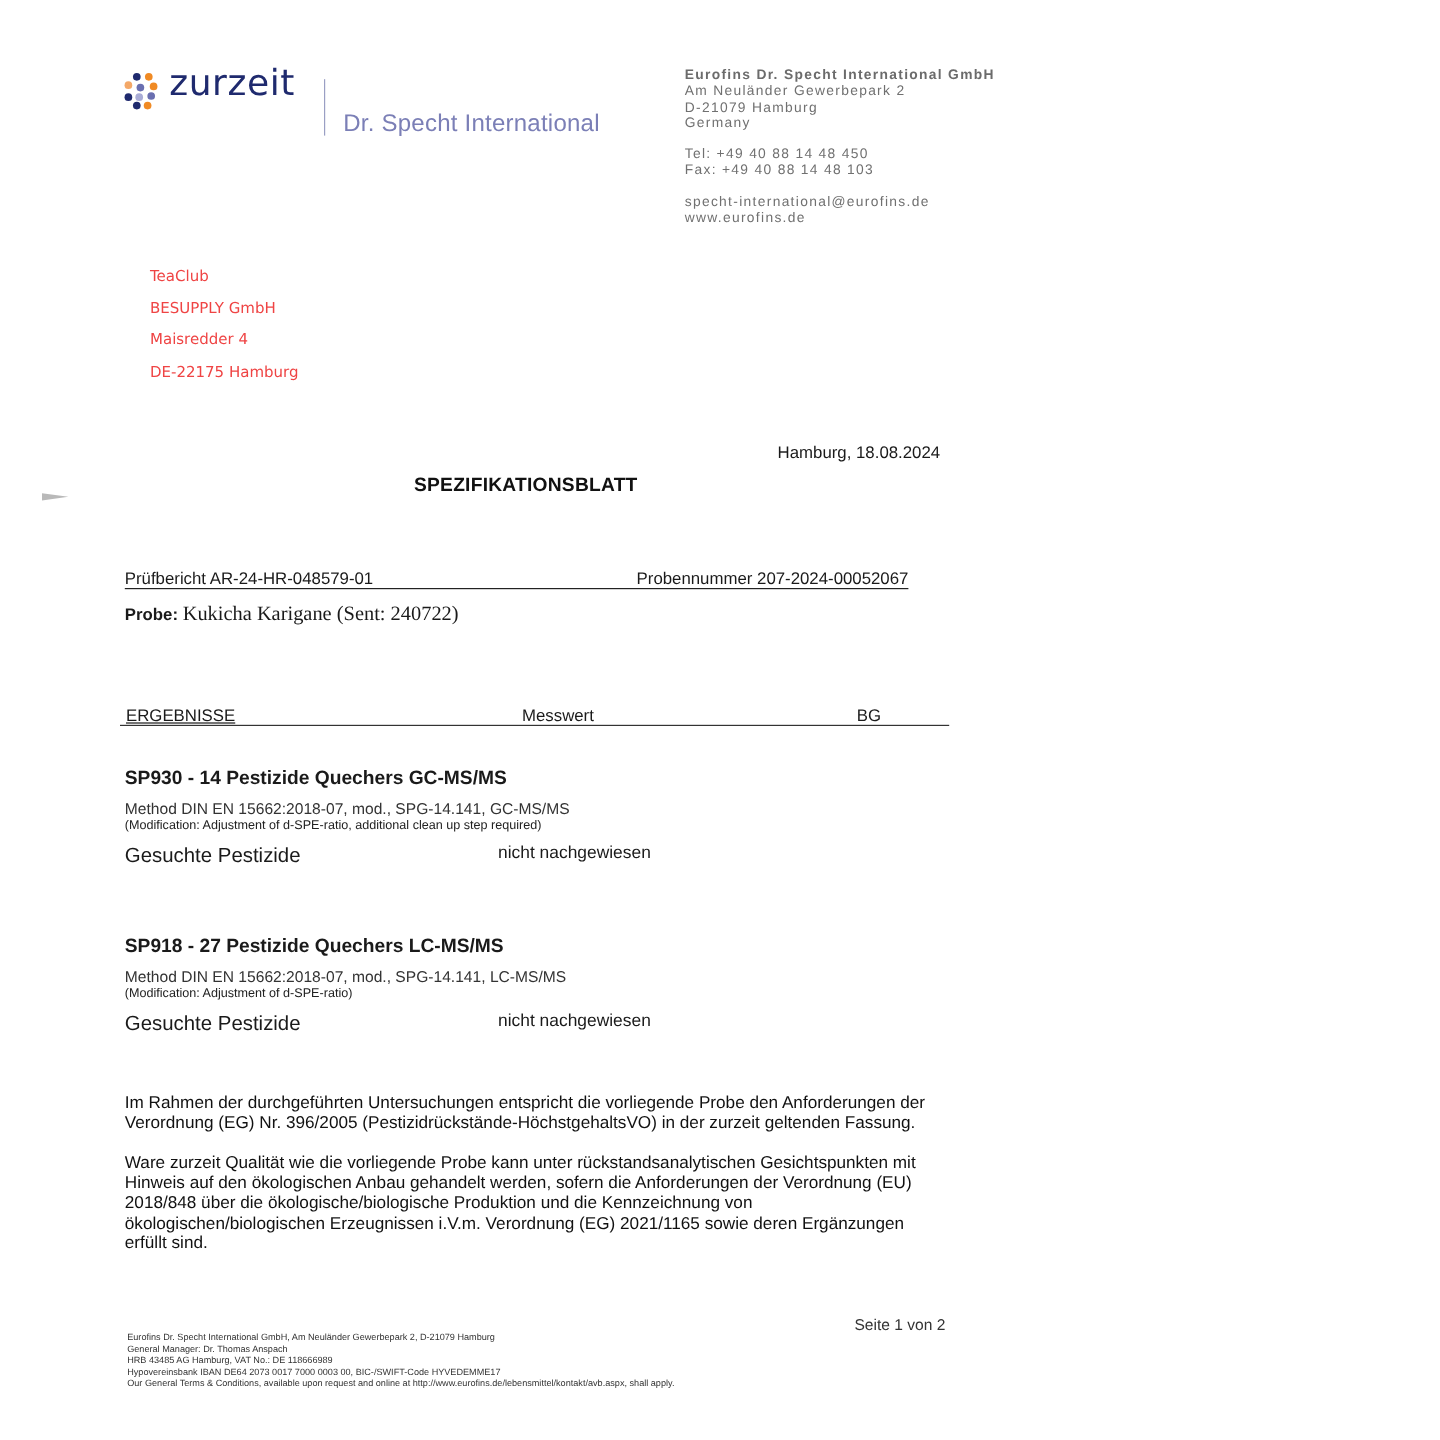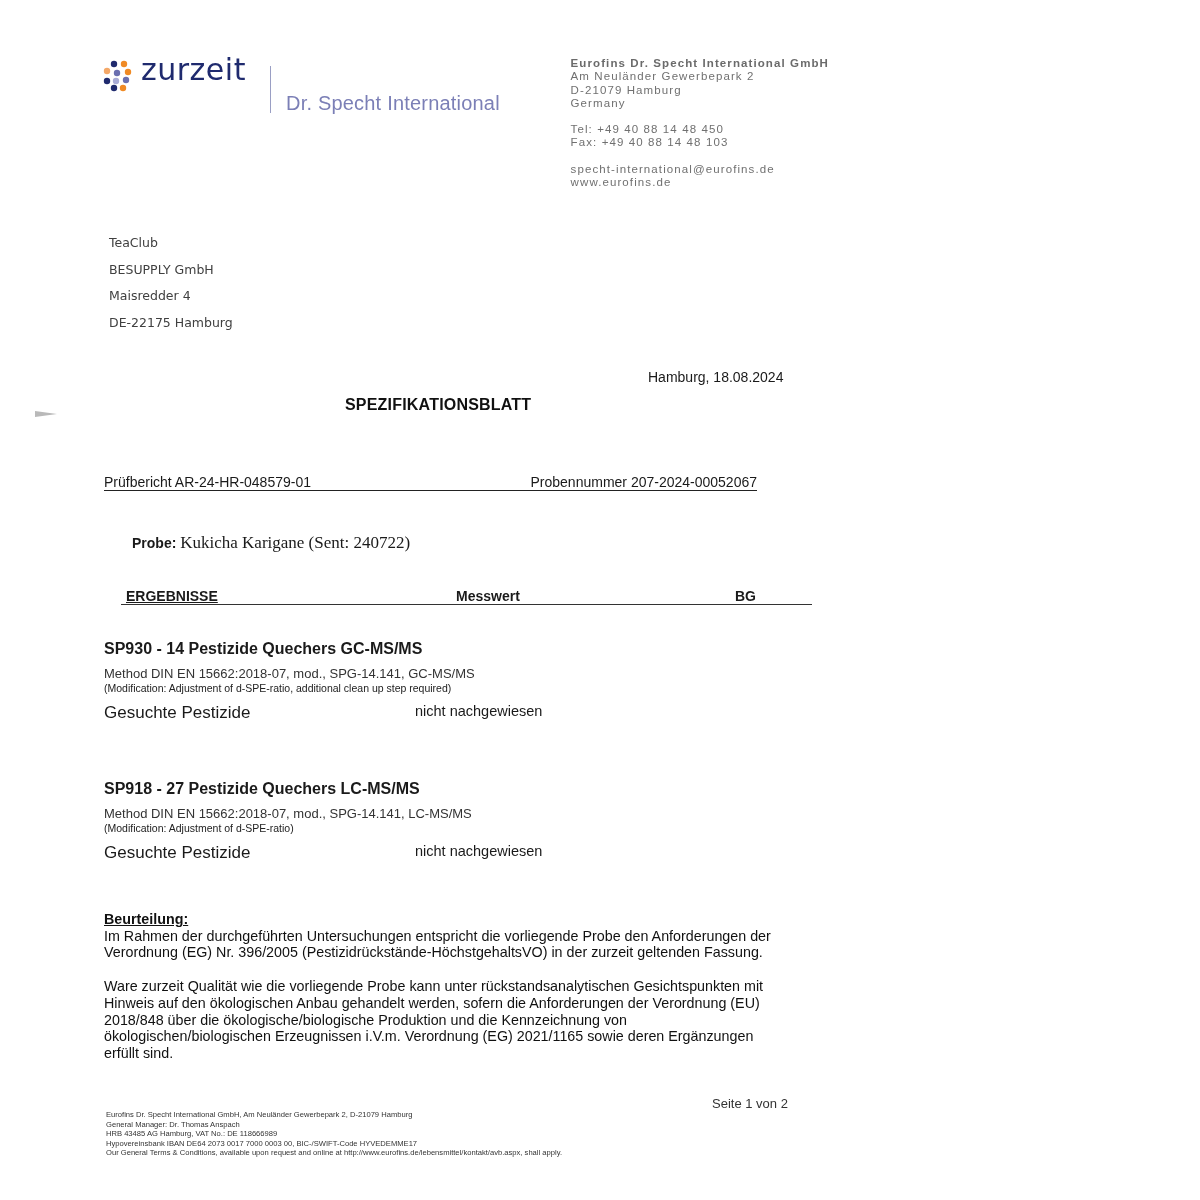--- a/index.html
+++ b/index.html
@@ -45,9 +45,9 @@
 
     
     .recipient {
-      left: 109px; top: 217px;
+      left: 125px; top: 217px;
       font-family: "DejaVu Sans", sans-serif;
-      font-size: 12.5px; color: #404040; line-height: 26.5px; margin-top: 13px;
+      font-size: 12.5px; color: #ef4444; line-height: 26.5px;
     }
 
     .date { left: 648px; top: 369px; font-size: 14px; color: #1a1a1a; }

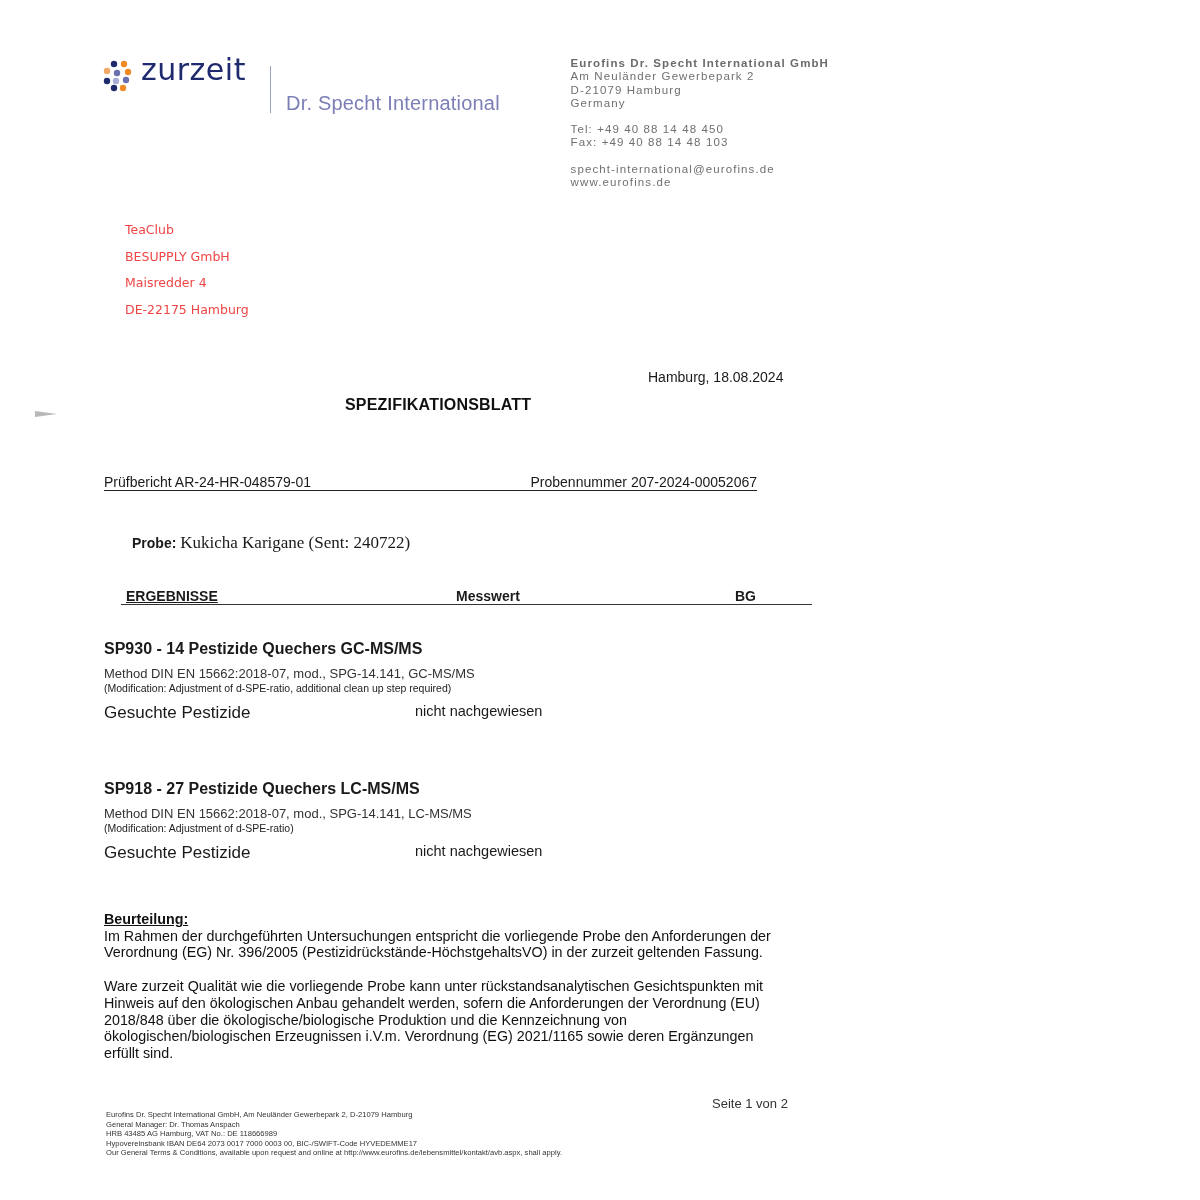--- a/index.html
+++ b/index.html
@@ -70,7 +70,7 @@
     .report-row .left { position: absolute; left: 0; top: 0; }
     .report-row .right { position: absolute; right: 0; top: 0; }
 
-    .probe { left: 104px; top: 533px; font-size: 14px; margin-left: 28px; }
+    .probe { left: 104px; top: 502px; font-size: 14px; }
     .probe .label { font-weight: bold; }
     .probe .value { font-family: "Liberation Serif", serif; font-size: 17px; }
 

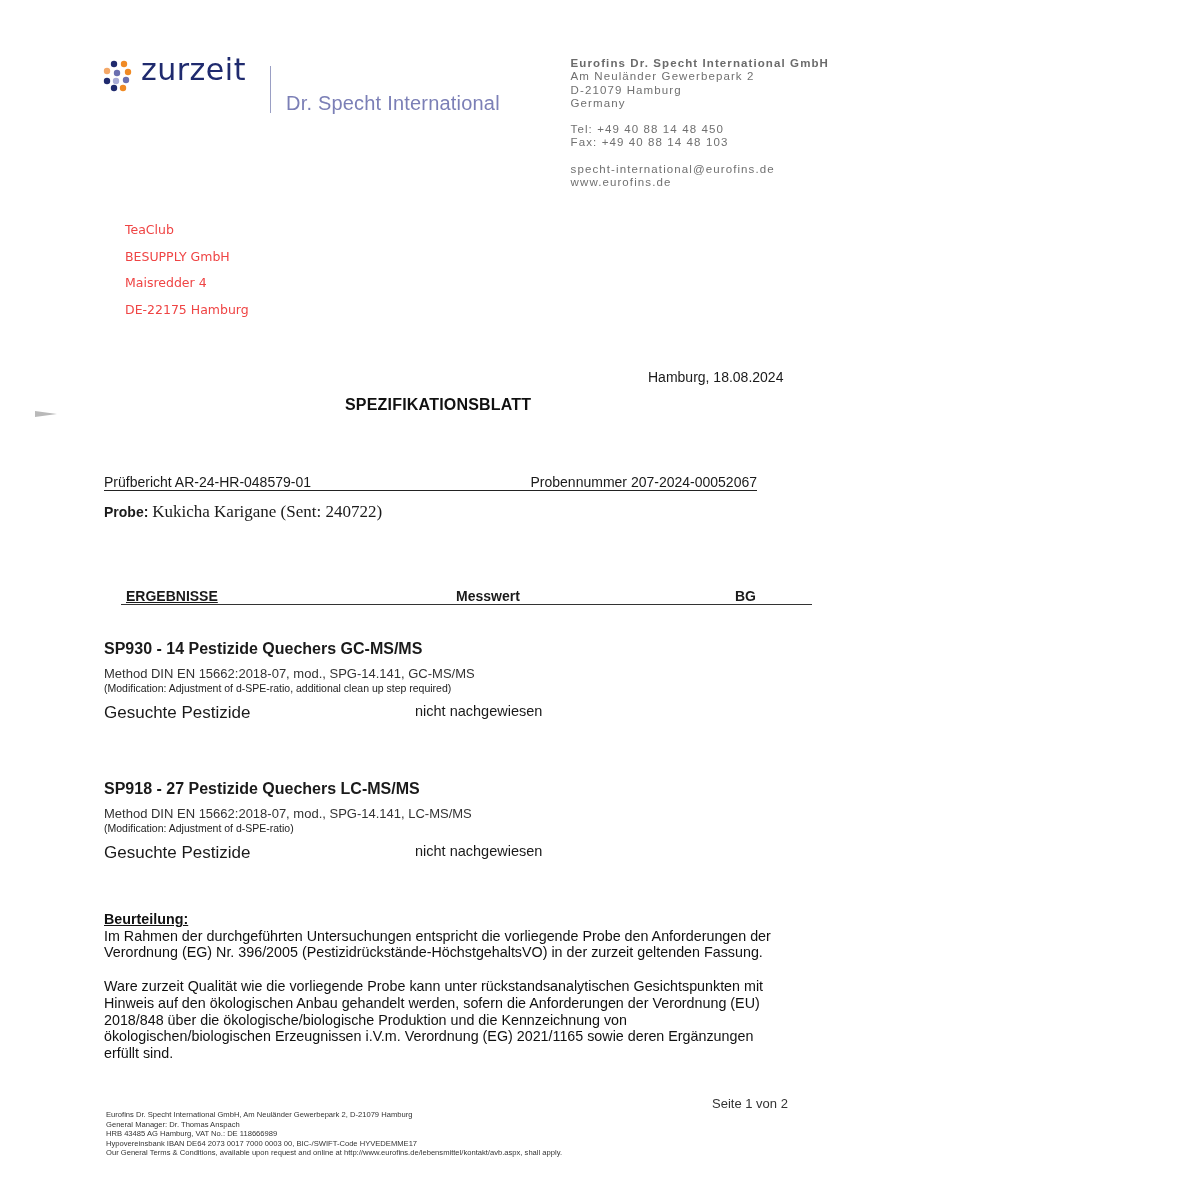--- a/index.html
+++ b/index.html
@@ -75,8 +75,8 @@
     .probe .value { font-family: "Liberation Serif", serif; font-size: 17px; }
 
     .results-header {
-      left: 121px; top: 588px; width: 691px; height: 16px;
-      border-bottom: 1px solid #333; font-size: 14px; font-weight: bold;
+      left: 100px; top: 588px; width: 691px; height: 16px;
+      border-bottom: 1px solid #333; font-size: 14px; font-weight: normal;
     }
     .results-header .c1 { position: absolute; left: 5px; top: 0; text-decoration: underline; }
     .results-header .c2 { position: absolute; left: 335px; top: 0; }

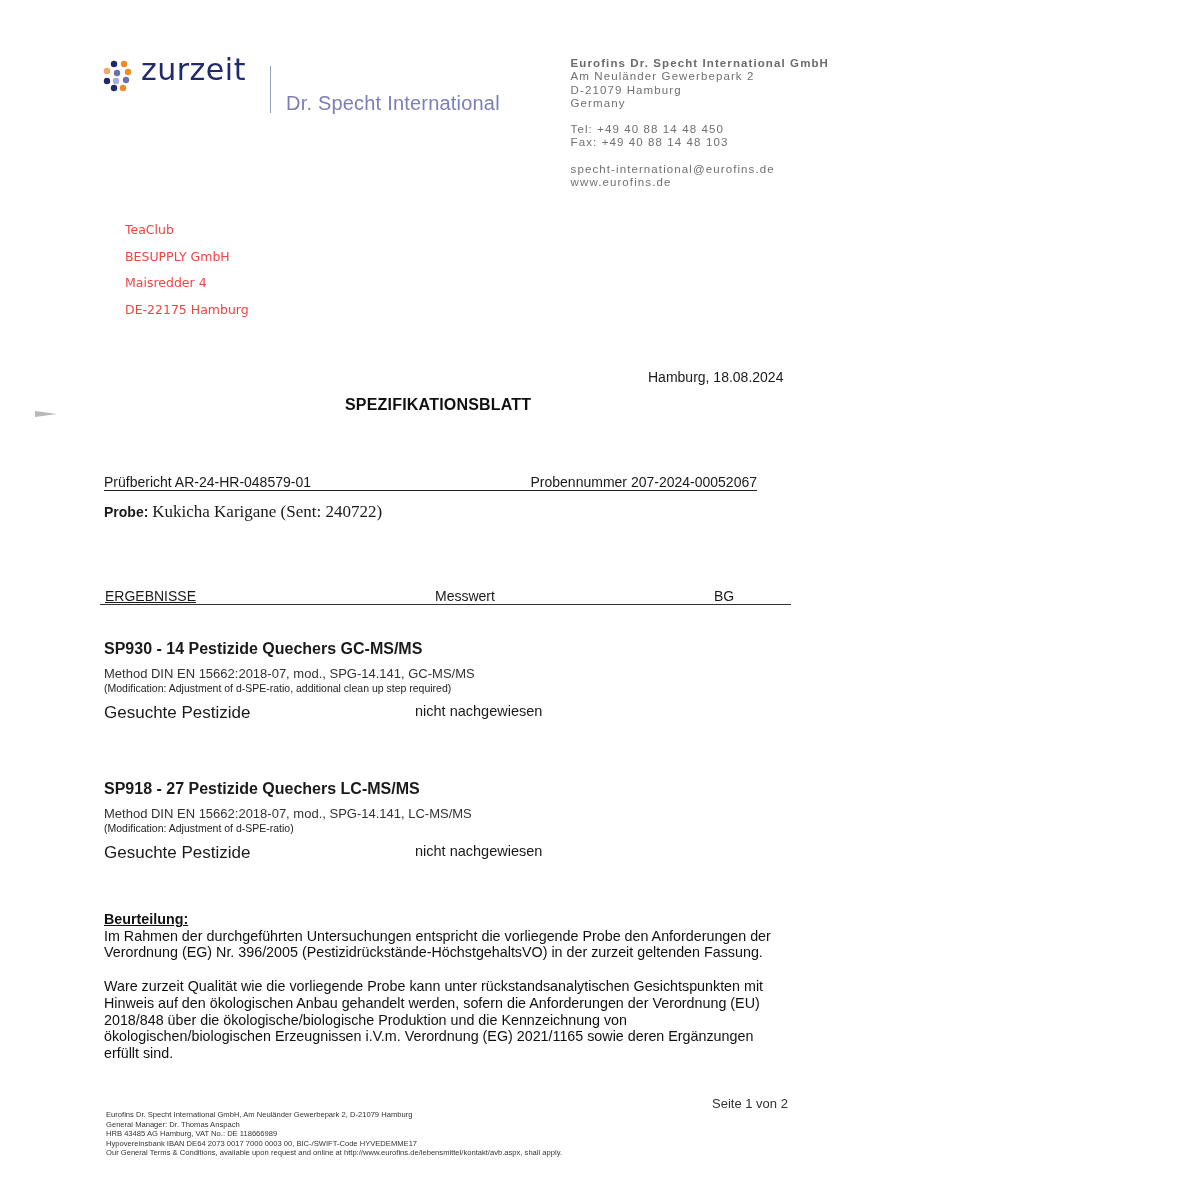--- a/index.html
+++ b/index.html
@@ -181,7 +181,6 @@
 </div>
 
 <div class="abs assessment">
-  <div class="head">Beurteilung:</div>
   <p>
     <span>Im Rahmen der durchgeführten Untersuchungen entspricht die vorliegende Probe den Anforderungen der</span><br>
     <span>Verordnung (EG) Nr. 396/2005 (Pestizidrückstände-HöchstgehaltsVO) in der zurzeit geltenden Fassung.</span>

